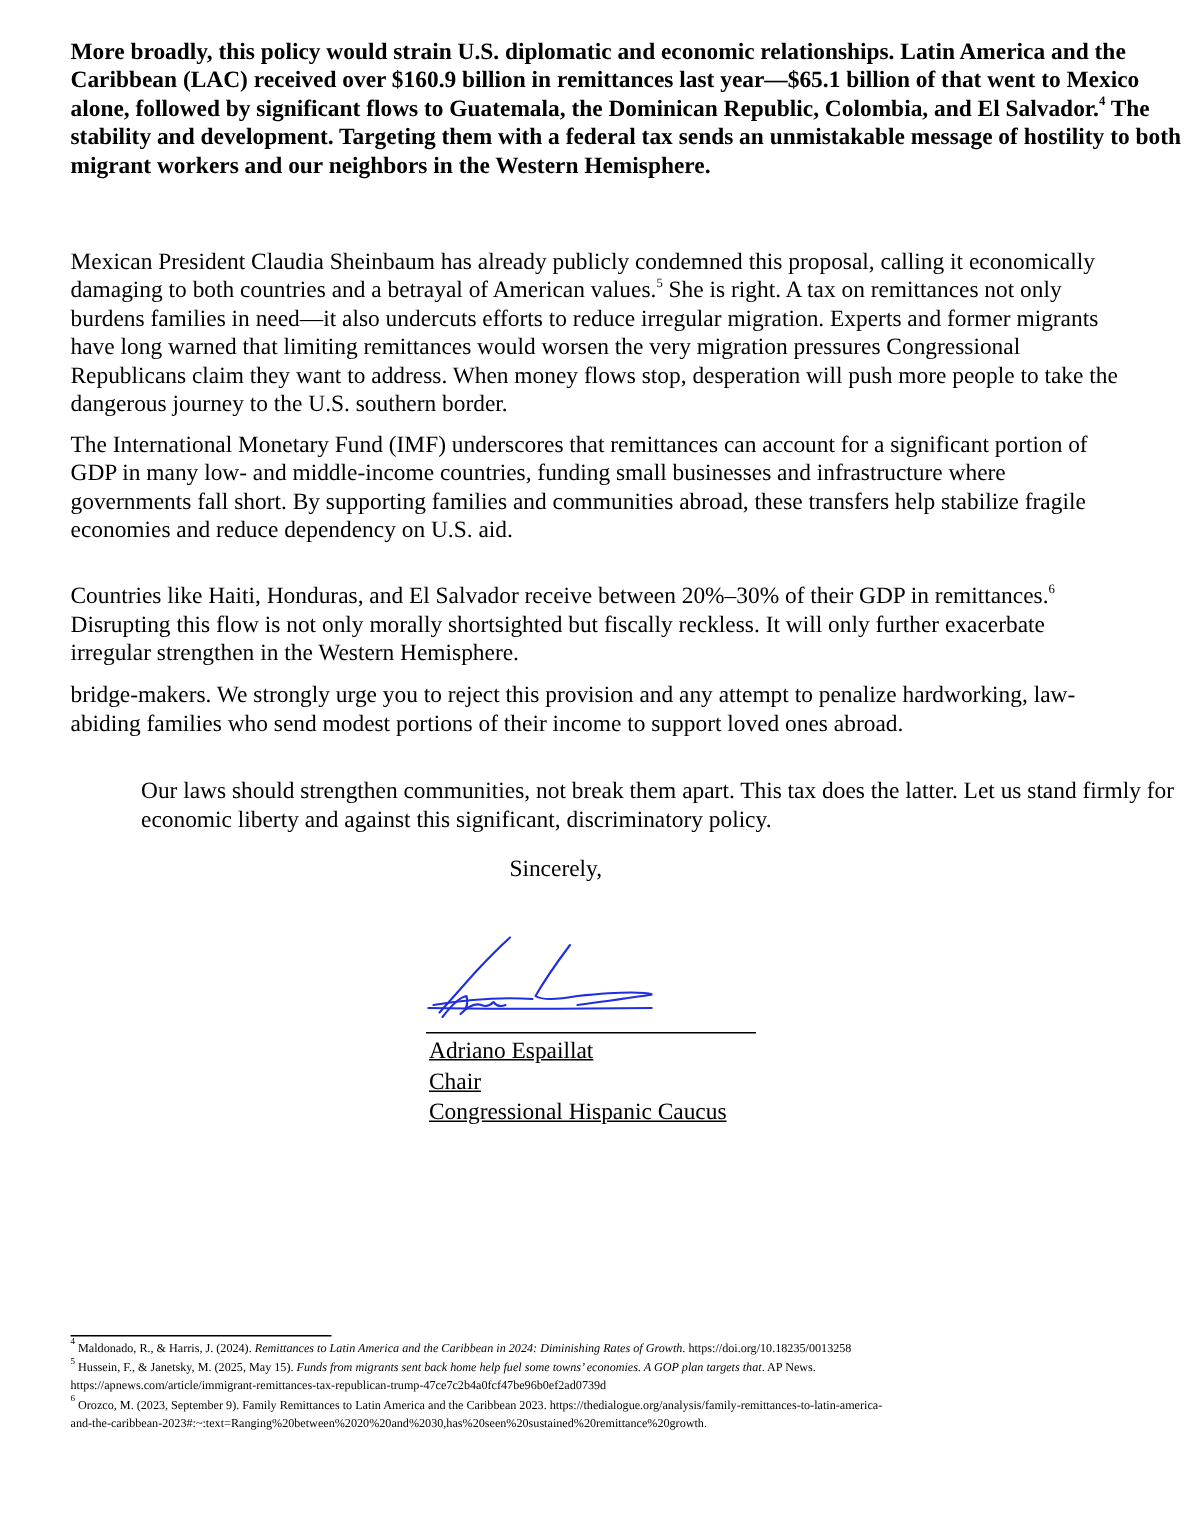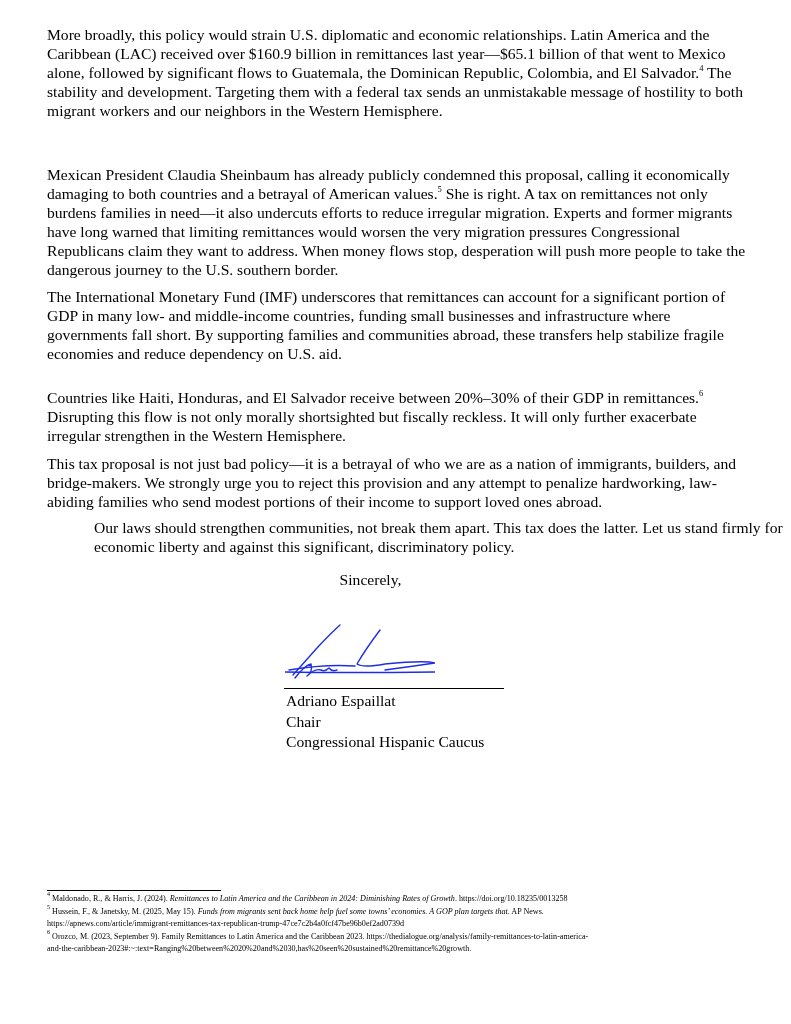--- a/index.html
+++ b/index.html
@@ -9,7 +9,7 @@
   .para { position: absolute; left: 47px; width: 720px; font-size: 15.6px; line-height: 19.1px; white-space: nowrap; }
   .para .ln { display: block; }
   sup { font-size: 8.5px; line-height: 0; position: relative; top: -1px; vertical-align: super; }
-  .p1 { top: 25px; }
+  .p1 { top: 25px; font-weight: bold; }
   .p2 { top: 165px; }
   .p3 { top: 287px; }
   .p4 { top: 388px; }

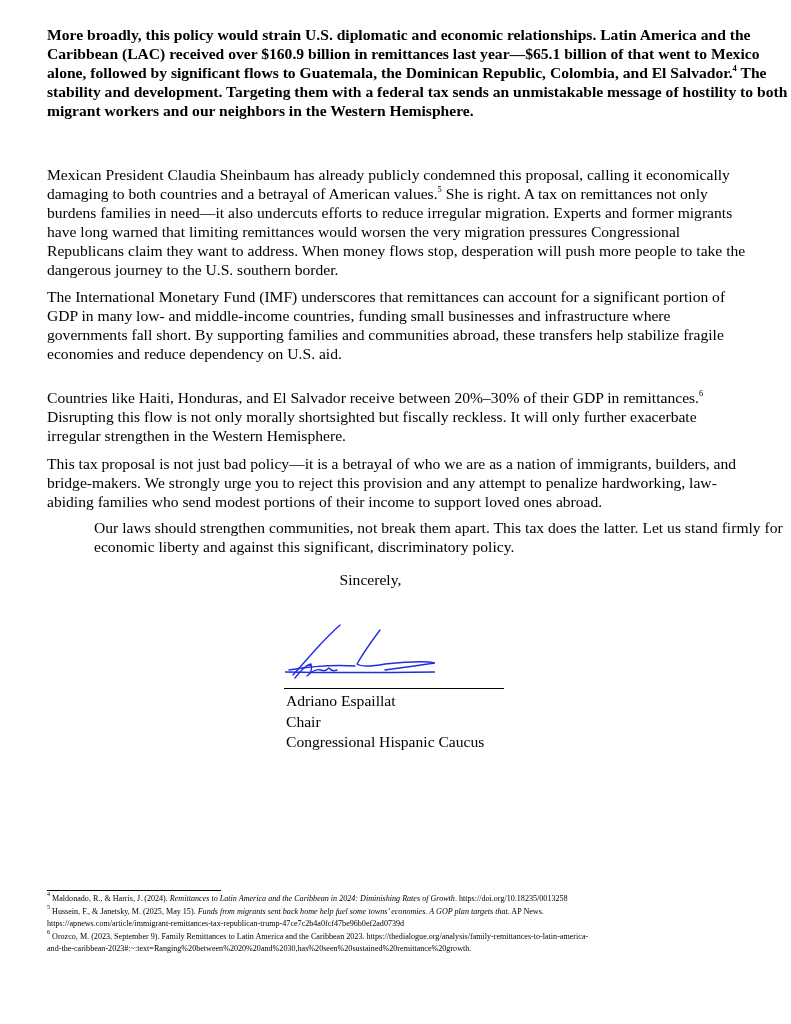--- a/index.html
+++ b/index.html
@@ -63,7 +63,6 @@
   </div>
 
   <div class="para p5">
-    <span class="ln">This tax proposal is not just bad policy—it is a betrayal of who we are as a nation of immigrants, builders, and</span>
     <span class="ln">bridge-makers. We strongly urge you to reject this provision and any attempt to penalize hardworking, law-</span>
     <span class="ln">abiding families who send modest portions of their income to support loved ones abroad.</span>
   </div>

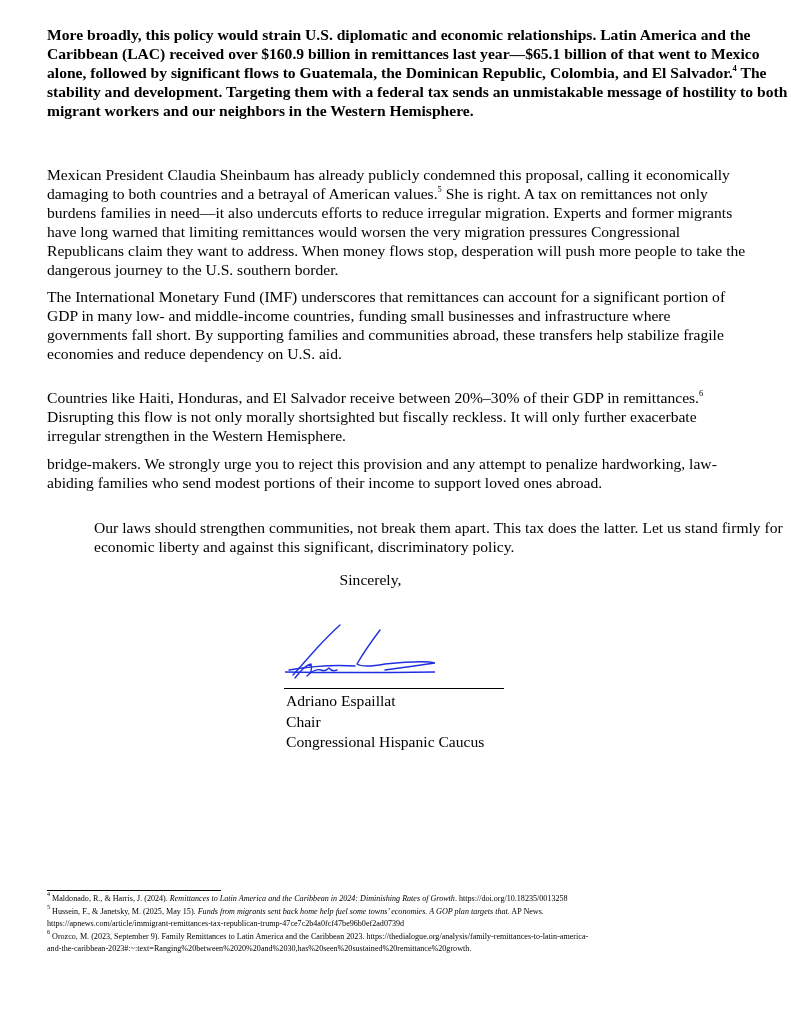--- a/index.html
+++ b/index.html
@@ -20,7 +20,7 @@
   .signature { position: absolute; left: 285px; top: 620px; width: 150px; height: 60px; }
   .sig-line { position: absolute; left: 284px; top: 688px; width: 220px; height: 0; border-top: 1.3px solid #000; }
   .signer { position: absolute; left: 286px; top: 691px; font-size: 15.6px; line-height: 20.5px; }
-  .signer div { display: block; }
+  .signer div { display: block; text-decoration: underline; }
   .fn-rule { position: absolute; left: 47px; top: 890px; width: 174px; height: 0; border-top: 1px solid #000; }
   .footnotes { position: absolute; left: 47px; top: 893px; width: 720px; font-size: 8.1px; line-height: 12.5px; white-space: nowrap; }
   .footnotes .fn { display: block; }

